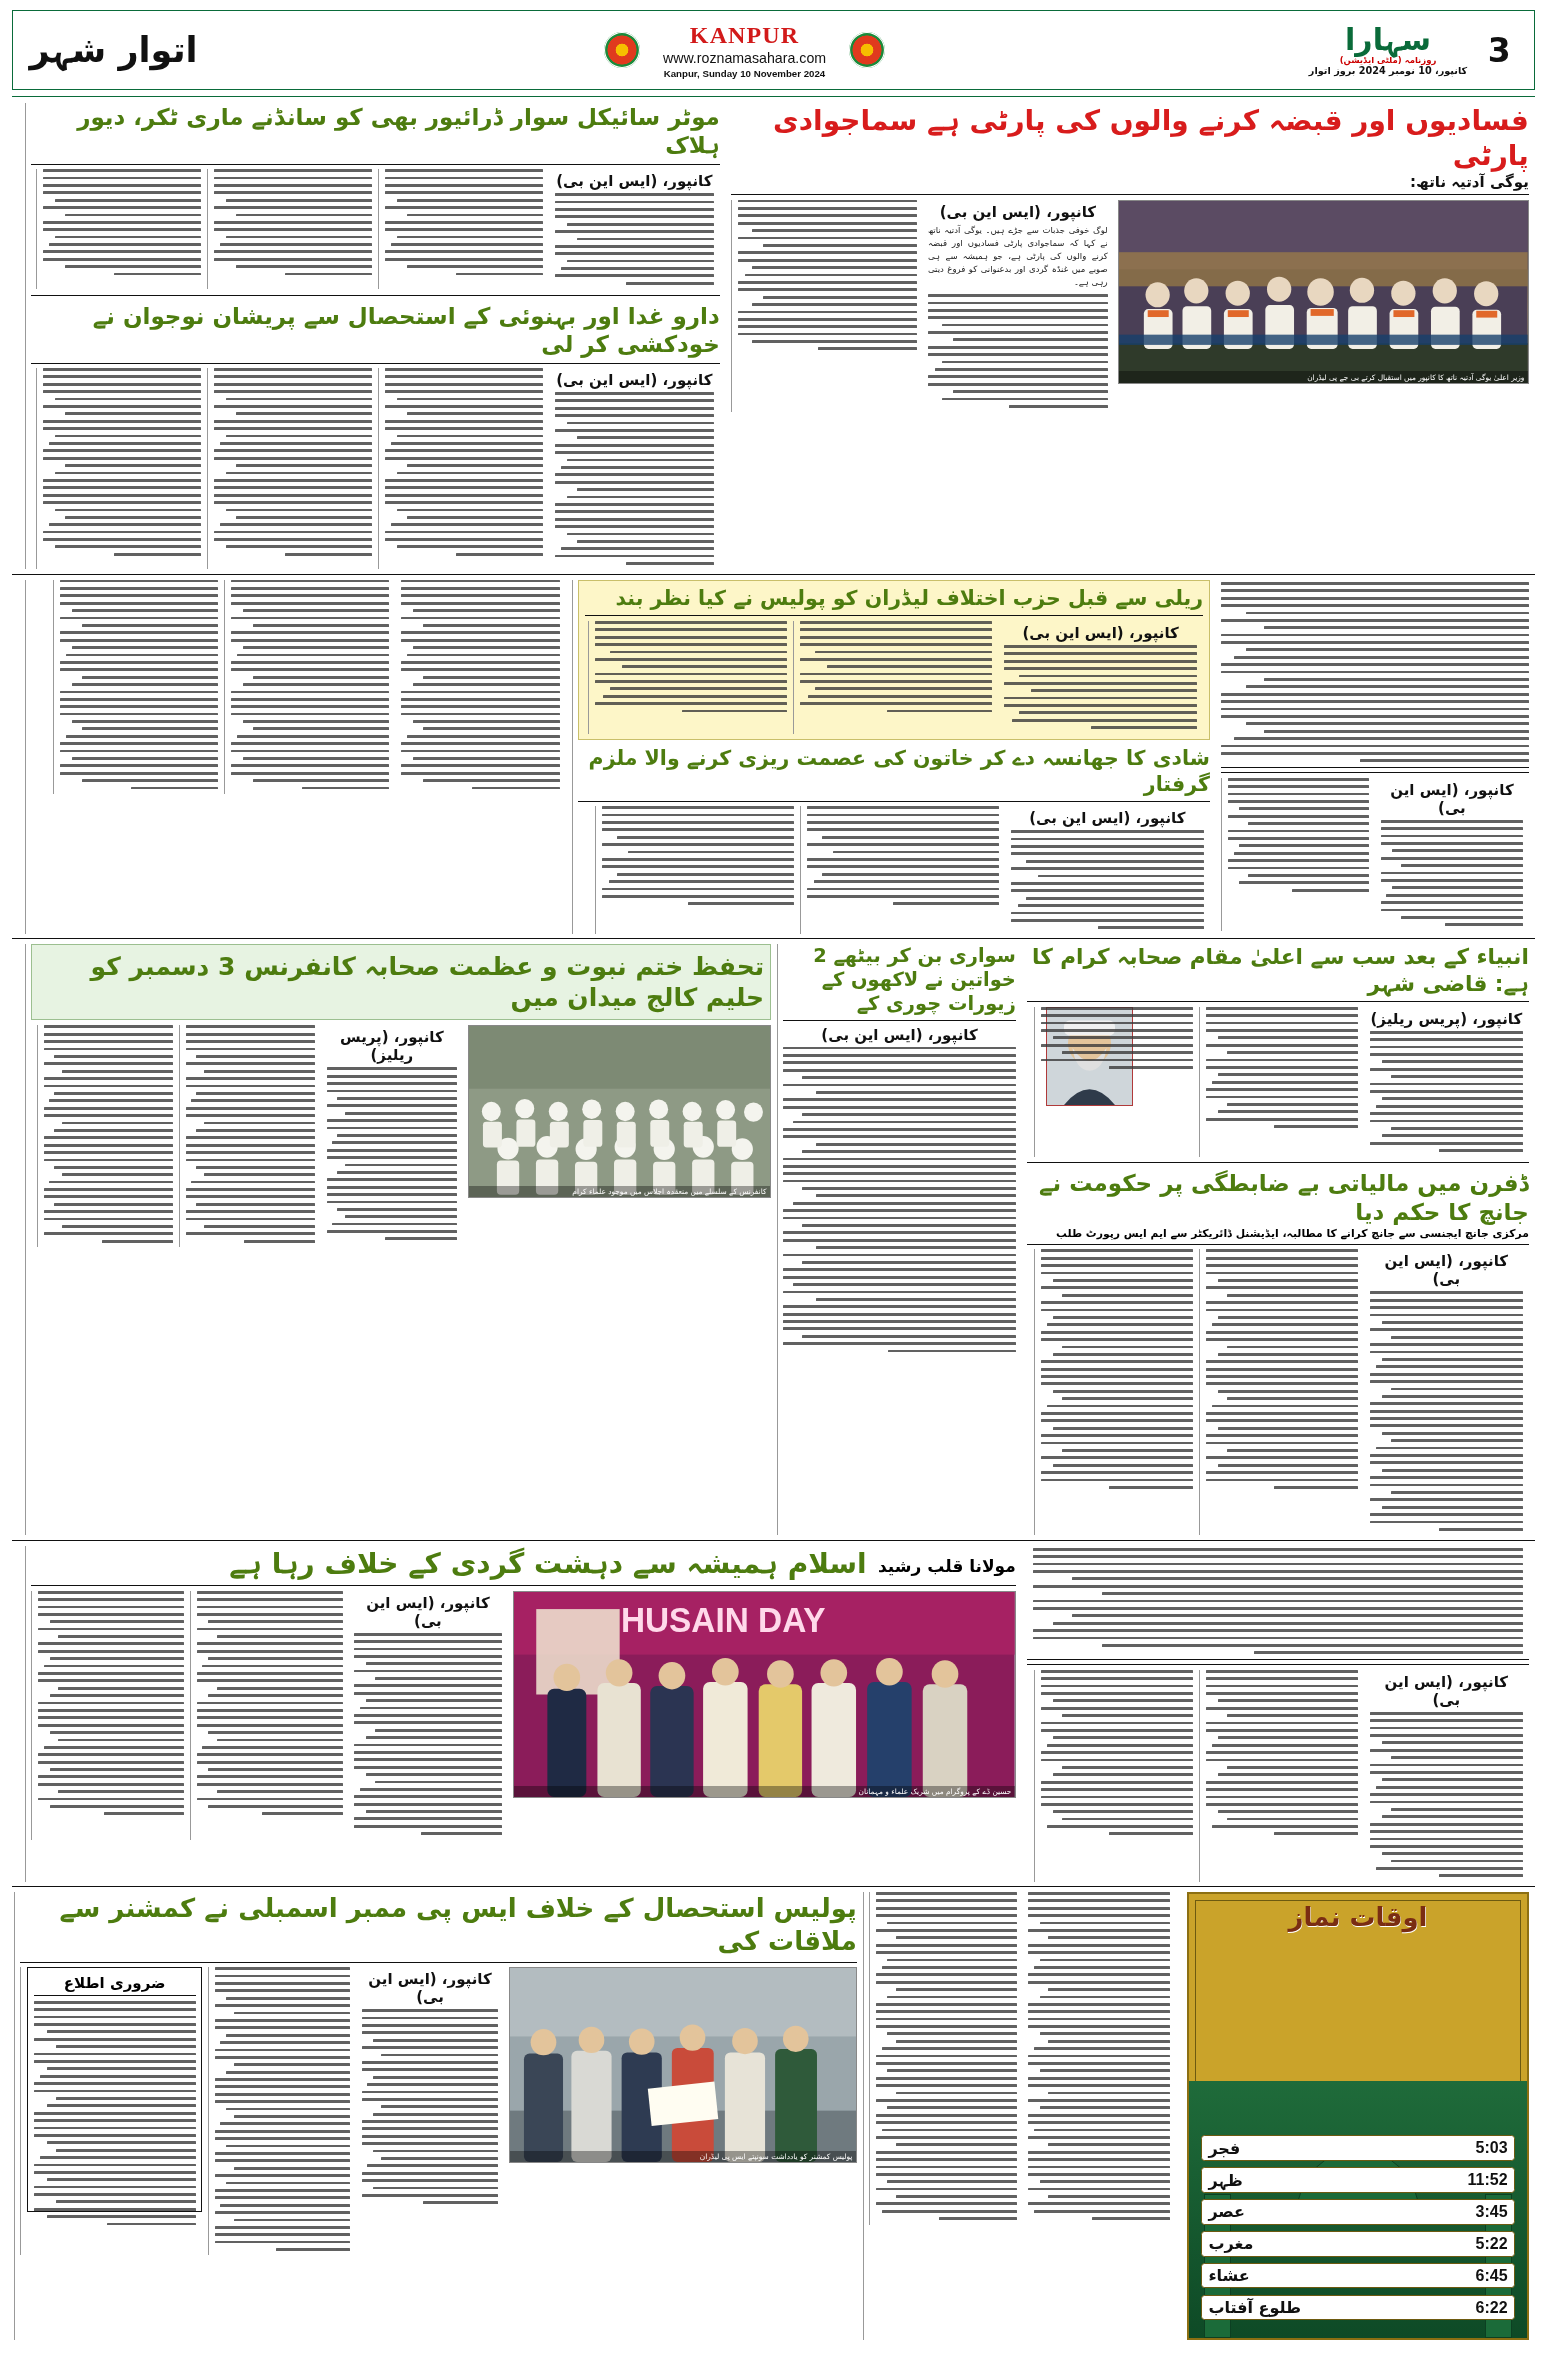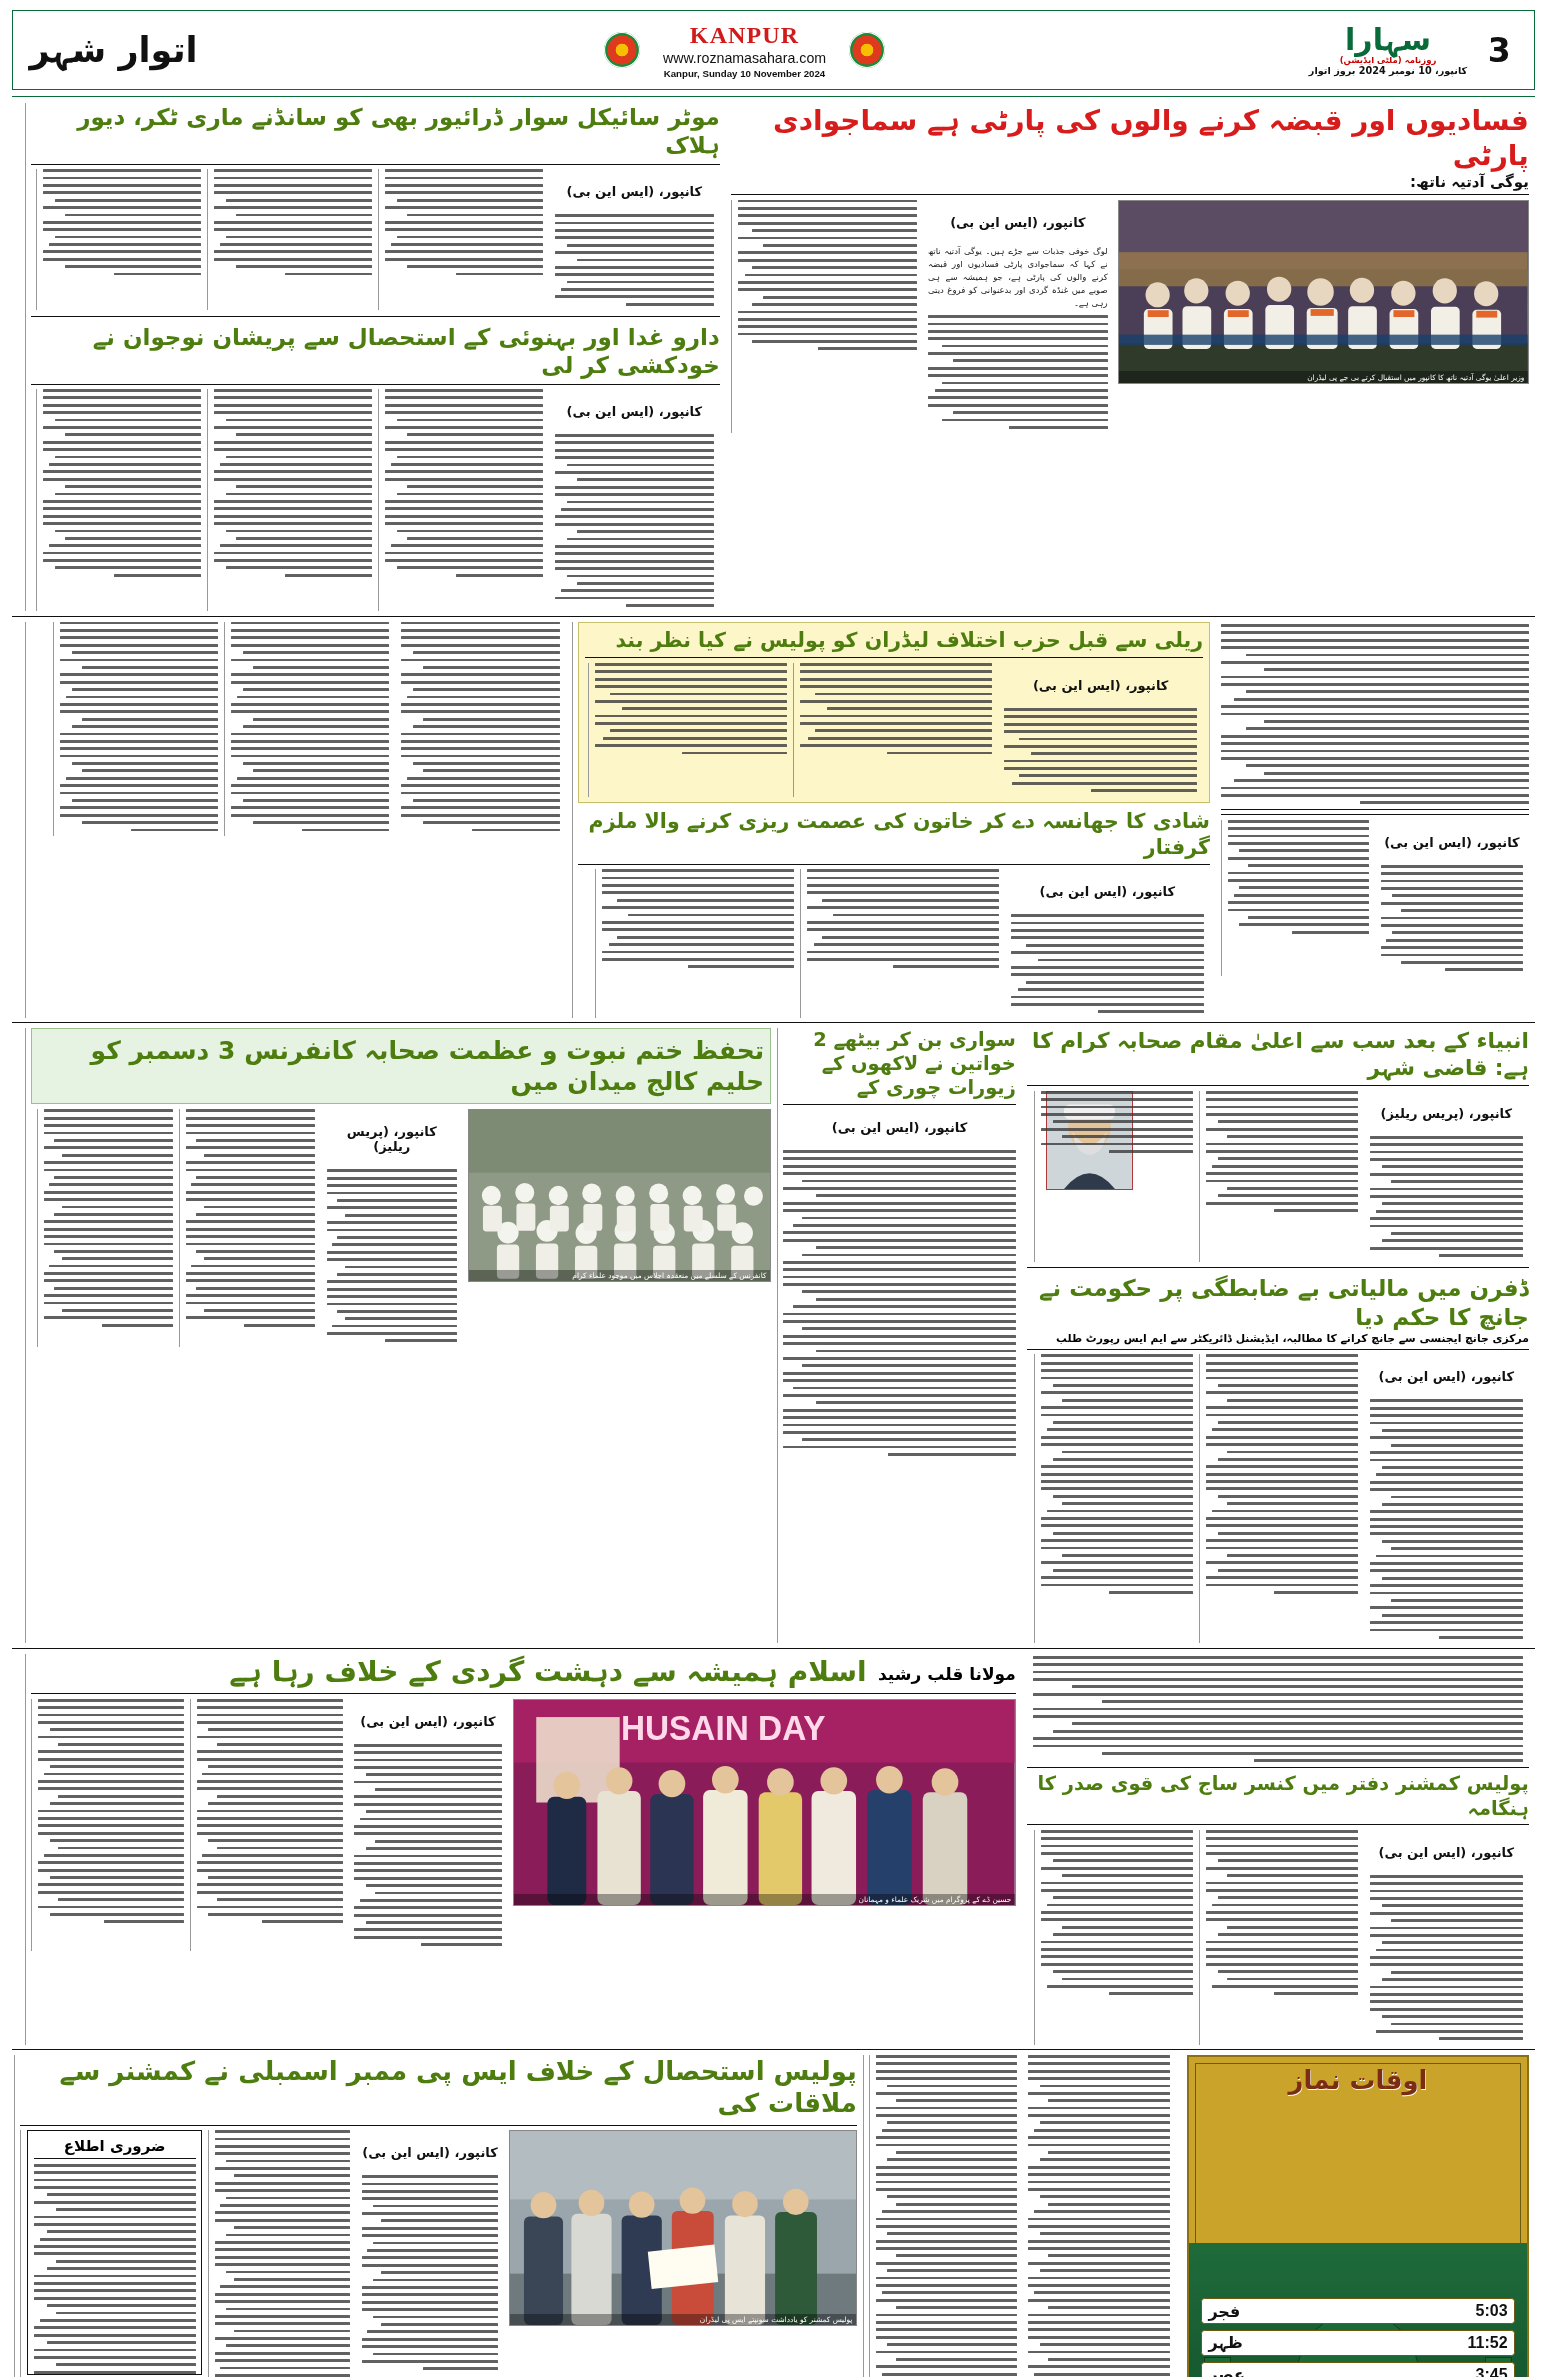--- a/index.html
+++ b/index.html
@@ -46,7 +46,7 @@
   }
   .hl.red{color:#d81c1c;}
   .hl.xbig{font-size:28px;text-align:right;}
-  .byline{font-size:13px;font-weight:bold;text-align:center;color:#111;margin:15px 0;}
+  .byline{font-size:15px;font-weight:bold;text-align:center;color:#111;margin:3px 0;}
   .para{
     font-size:8.5px;line-height:1.55;color:#1a1a1a;text-align:justify;direction:rtl;
     margin:0 0 4.6px 0;

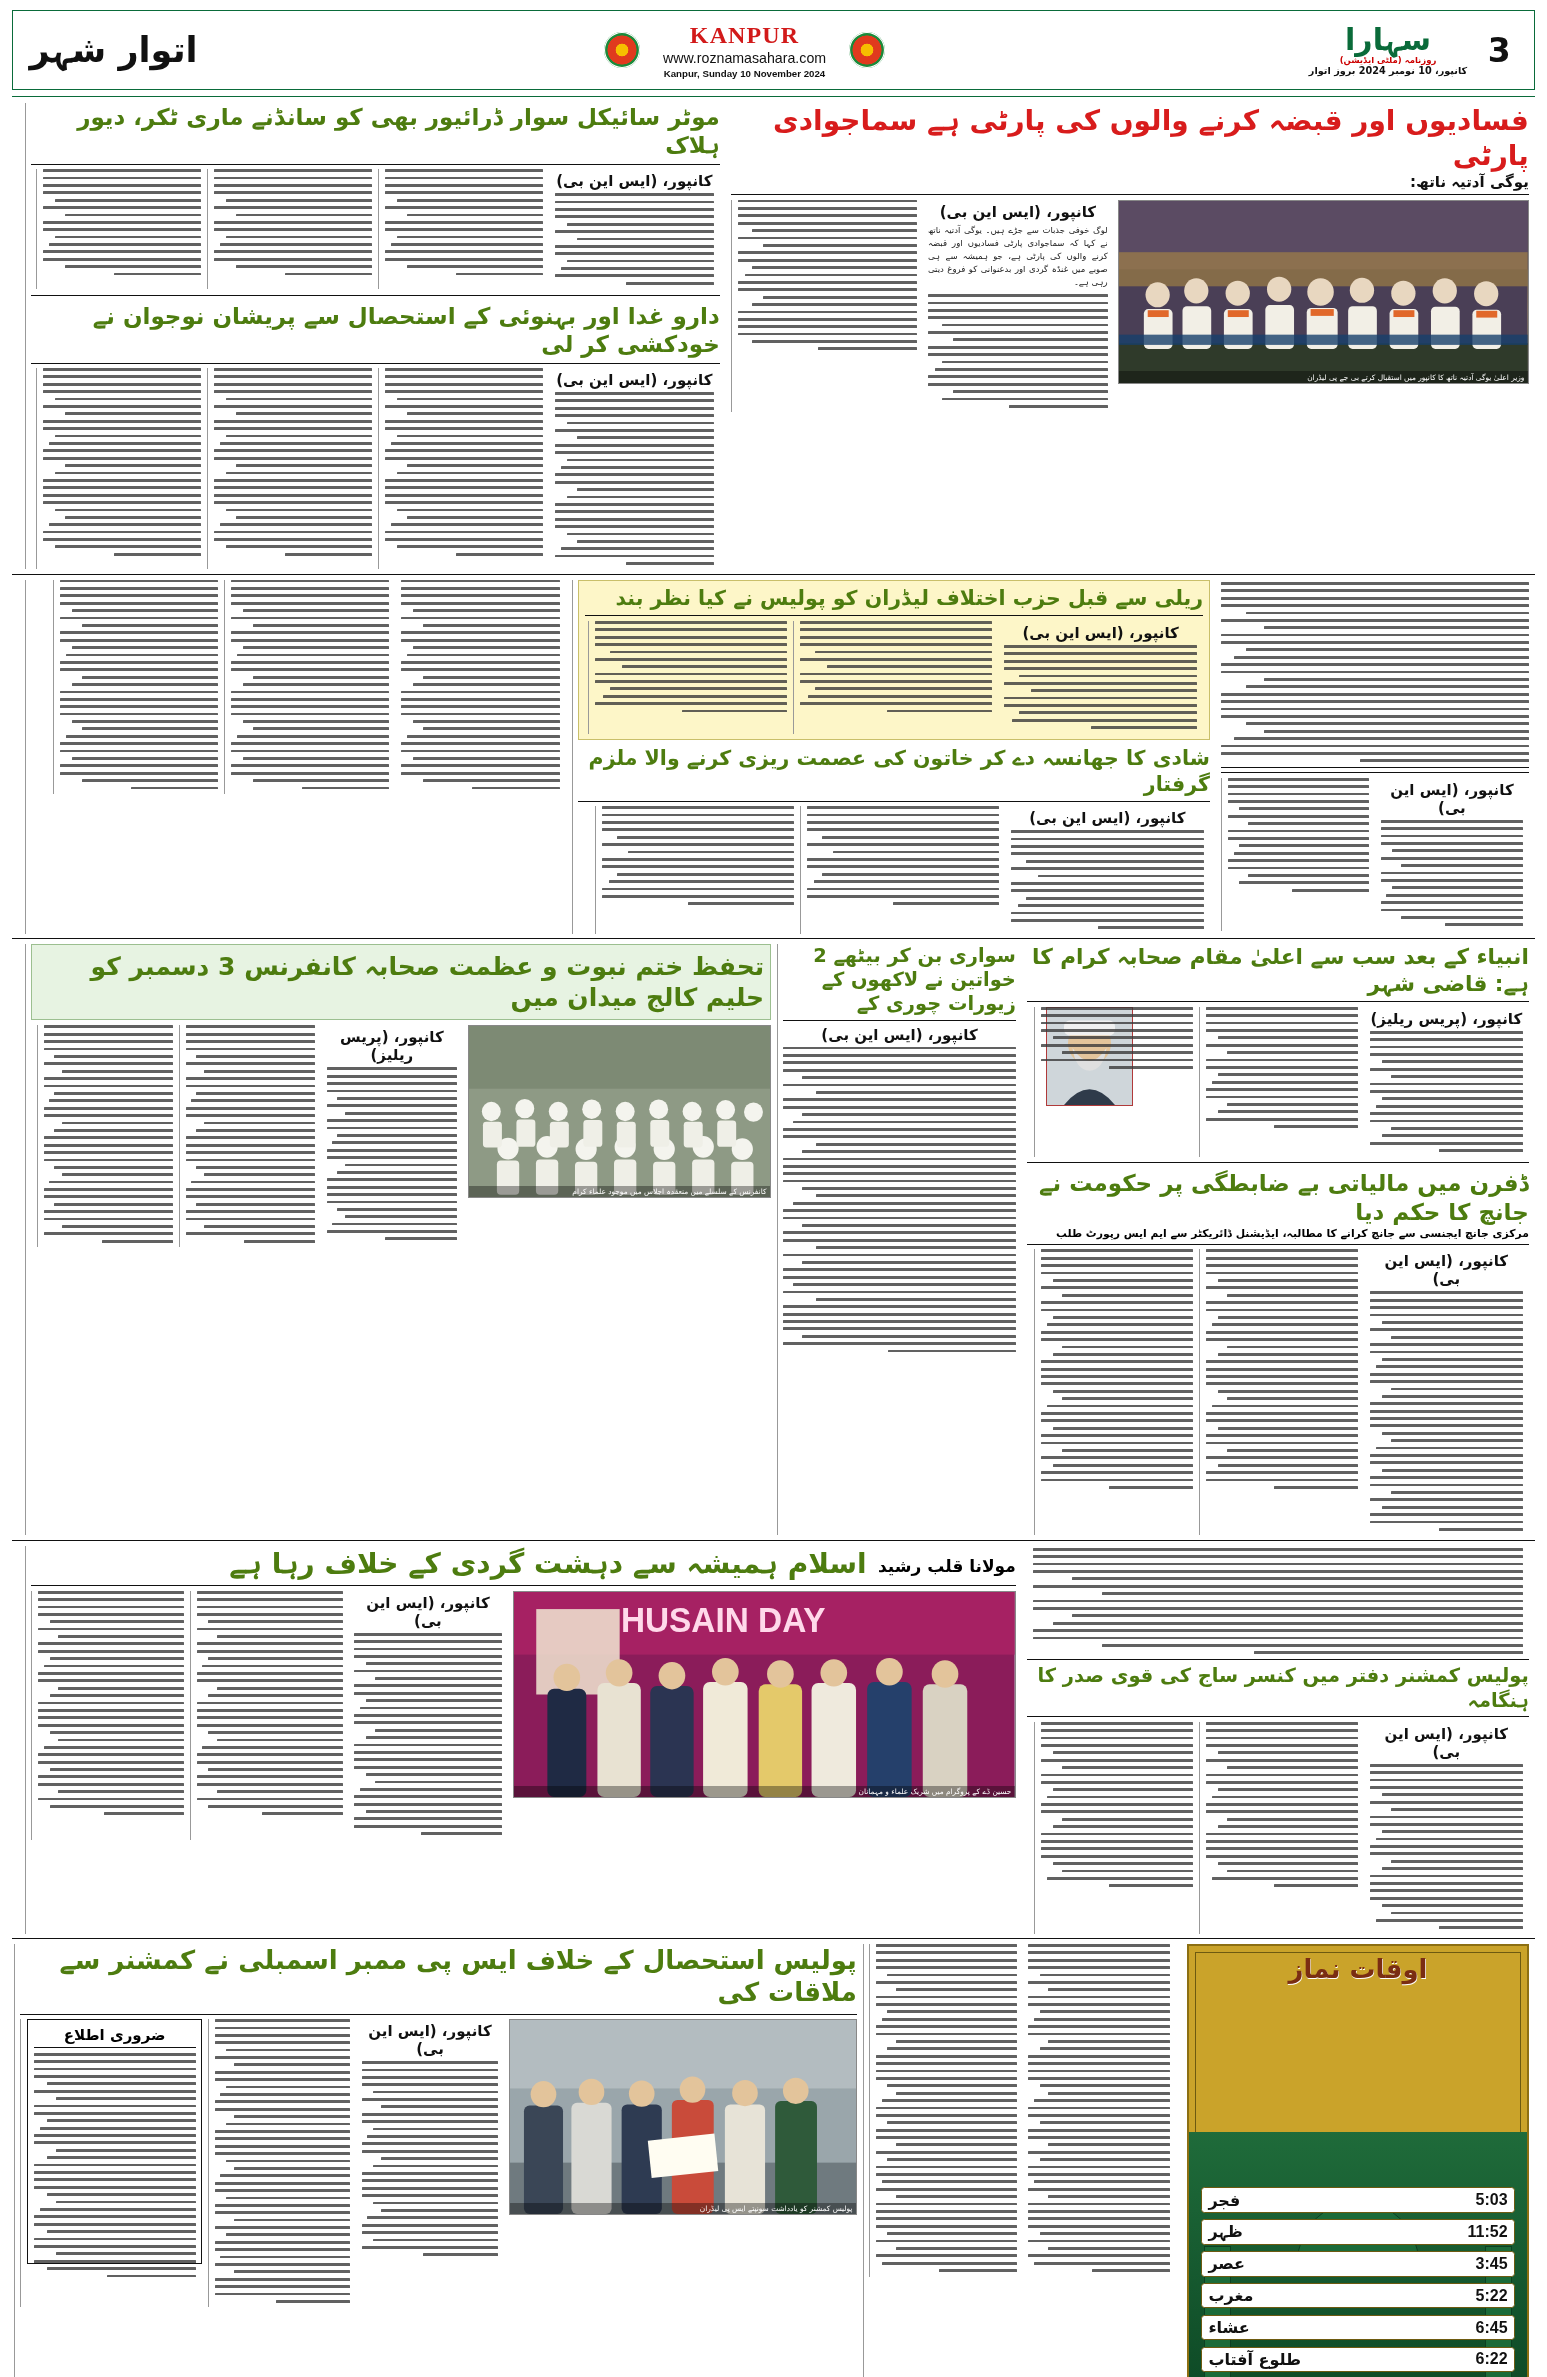--- a/index.html
+++ b/index.html
@@ -1182,7 +1182,6 @@
           <i class="last"></i>
       </div>
       <div style="border-top:1.1px solid #111;margin:4.6px 5.7px;"></div>
-      <div class="hl" style="padding:0 5.7px;font-size:19.4px;">پولیس کمشنر دفتر میں کنسر ساج کی قوی صدر کا ہنگامہ</div>
       <div style="border-top:1.1px solid #111;margin:3.4px 5.7px 4.6px;"></div>
       <div class="row" style="padding:0 5.7px;">
         <div class="col colpad" style="width:165px;">

